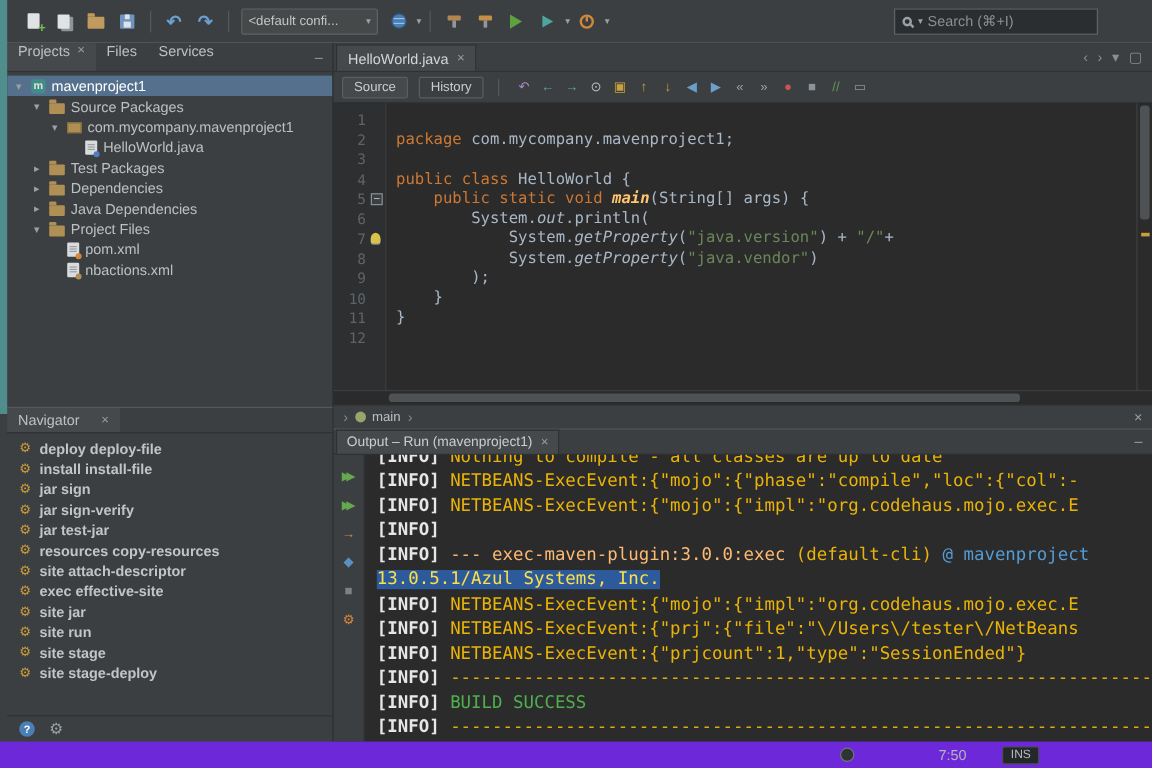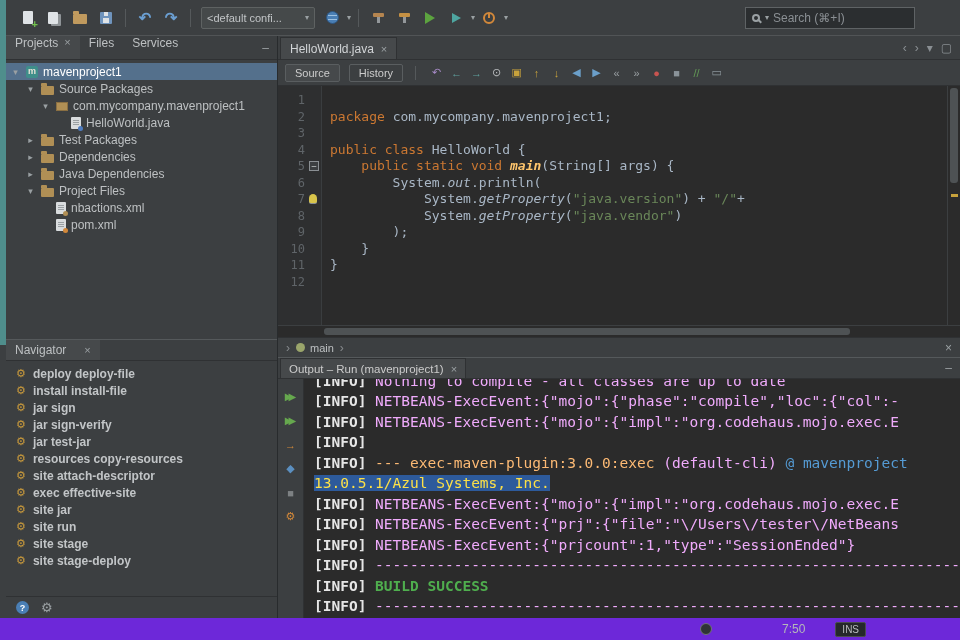--- a/index.html
+++ b/index.html
@@ -253,13 +253,13 @@
           </div>
           <div class="tree-row" style="padding-left: 34px;">
             <span class="expander"></span>
+            <span class="ticon pg pom"></span>
+            <span class="tlabel">pom.xml</span>
+          </div>
+          <div class="tree-row" style="padding-left: 34px;">
+            <span class="expander"></span>
             <span class="ticon pg xml"></span>
             <span class="tlabel">nbactions.xml</span>
-          </div>
-          <div class="tree-row" style="padding-left: 34px;">
-            <span class="expander"></span>
-            <span class="ticon pg pom"></span>
-            <span class="tlabel">pom.xml</span>
           </div>
         </div>
       <div class="navigator-tabbar">

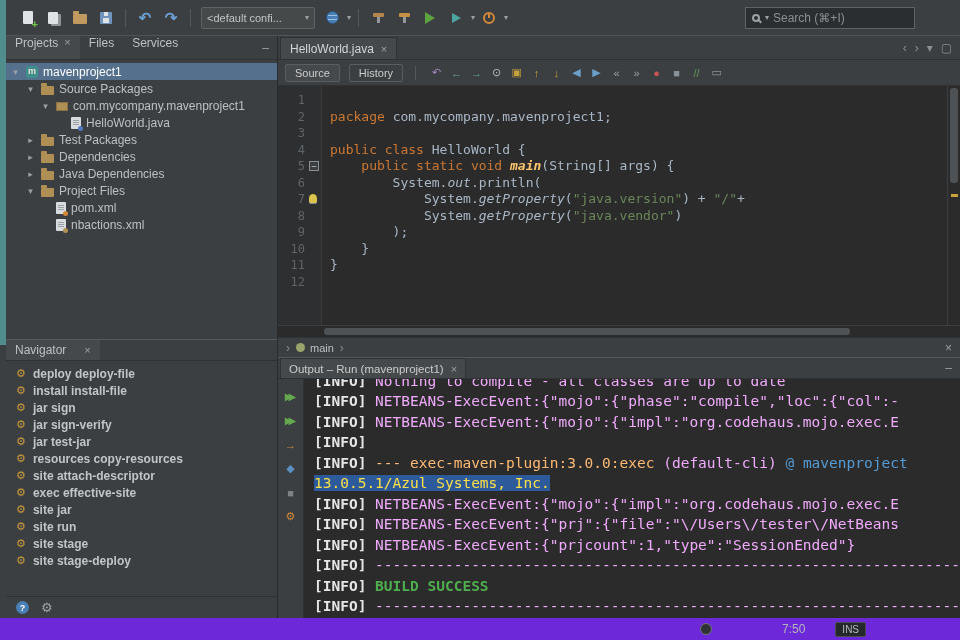--- a/index.html
+++ b/index.html
@@ -122,7 +122,7 @@
   .oline{height:20.5px;line-height:20.5px;font-family:"DejaVu Sans Mono",monospace;font-size:14.5px;white-space:pre;color:#c8c8c8}
   .oline.clipped{height:12px;overflow:hidden;display:flex;align-items:flex-end}
   .os-n{color:#e6e6e6;font-weight:bold}
-  .os-o{color:#f0abfc}
+  .os-o{color:#eab308}
   .os-g{color:#fdba74}
   .os-b{color:#559bd4}
   .os-G{color:#4fae4e;font-weight:bold}

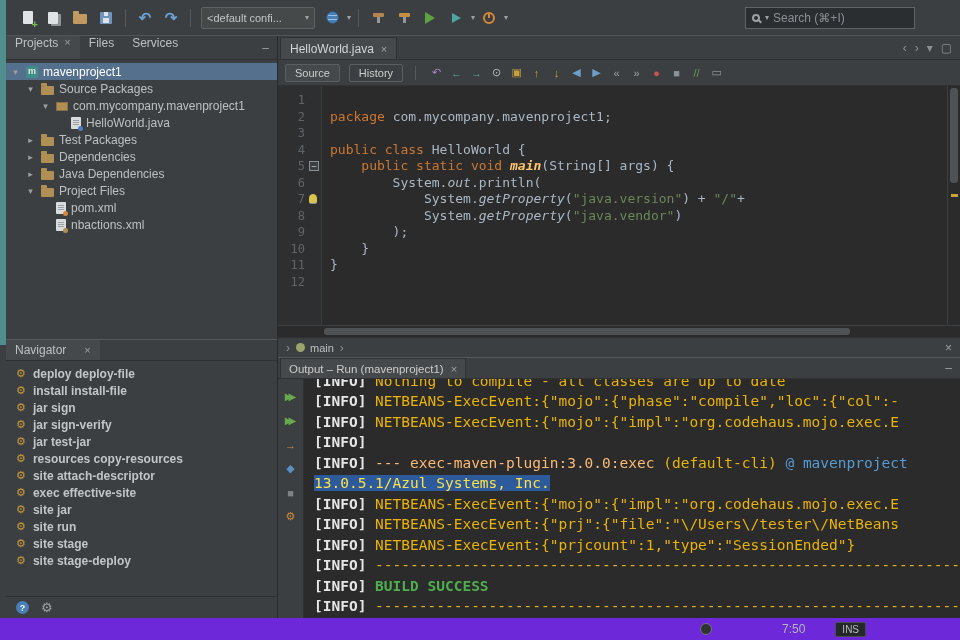--- a/index.html
+++ b/index.html
@@ -125,7 +125,7 @@
   .os-o{color:#eab308}
   .os-g{color:#fdba74}
   .os-b{color:#559bd4}
-  .os-G{color:#4fae4e;font-weight:bold}
+  .os-G{color:#4fae4e;font-weight:normal}
   .oline.selline .os-o,.oline.selline .os-n{background:#2d5a9b;color:#fde047}
 
   

